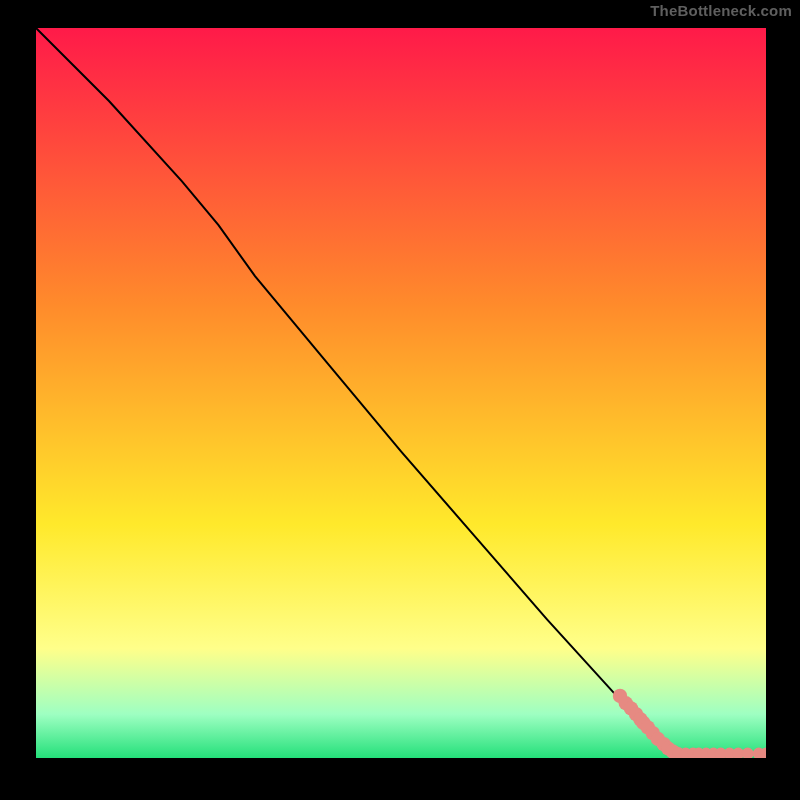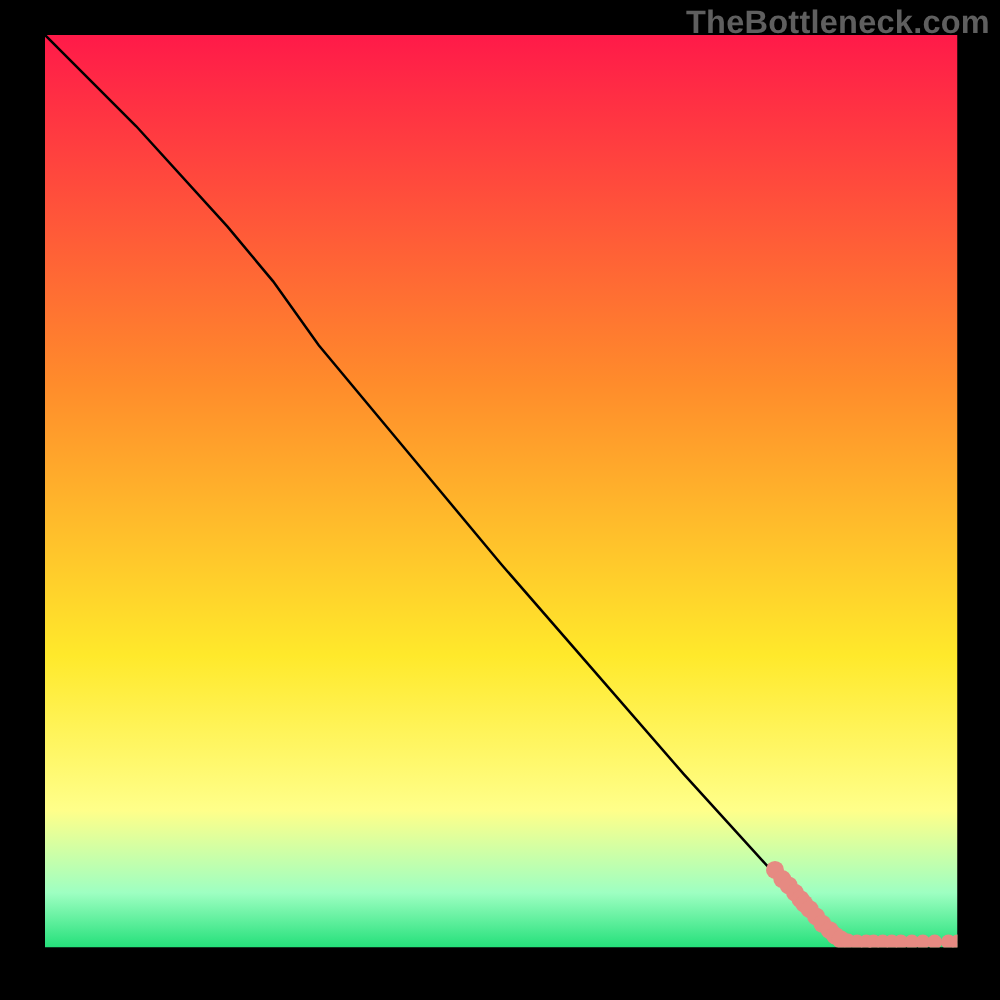--- a/index.html
+++ b/index.html
@@ -22,7 +22,7 @@
     top: 2px;
     right: 8px;
     color: #5f5f5f;
-    font-size: 26px;
+    font-size: 15px;
     font-weight: 600;
     letter-spacing: 0.2px;
     z-index: 10;

